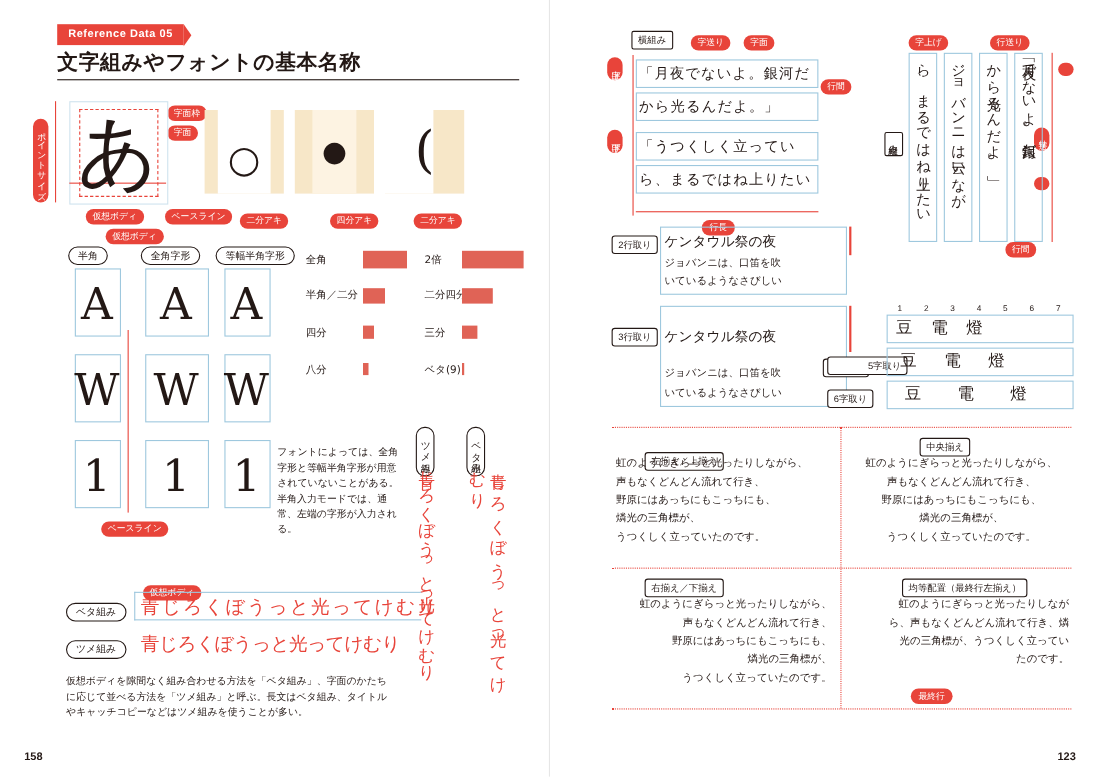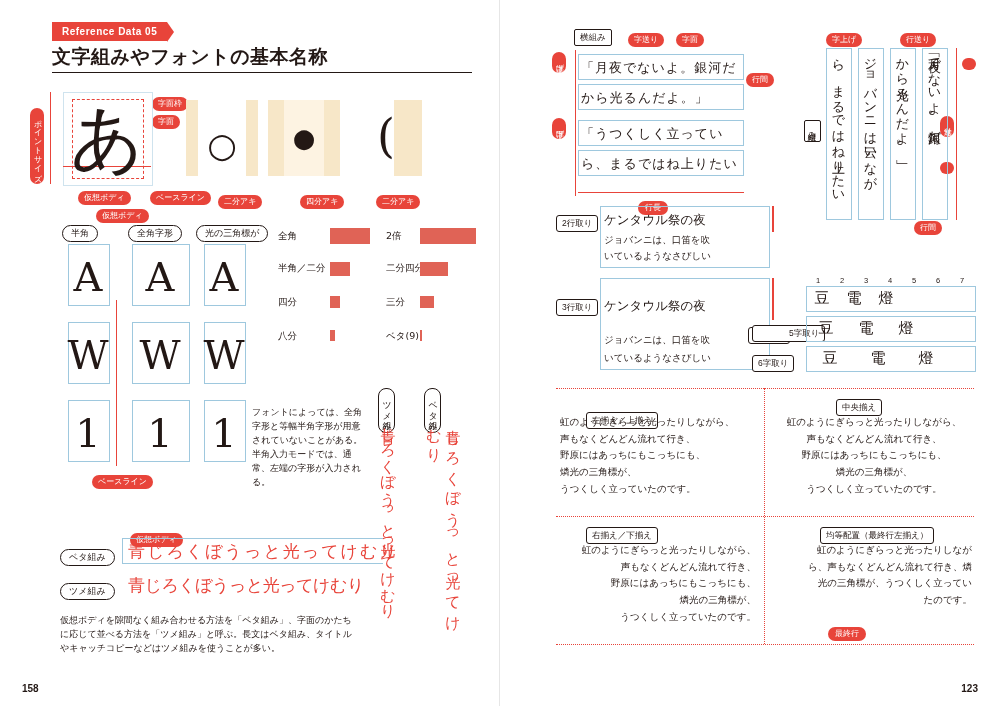--- a/index.html
+++ b/index.html
@@ -135,7 +135,7 @@
     <span class="roundlbl">全角字形</span>
   </div>
   <div class="abs" style="left:196px;top:222px;">
-    <span class="roundlbl">光の三角標が</span>
+    <span class="roundlbl">等幅半角字形</span>
   </div>
   <div class="abs" style="left:96px;top:204px;">
     <span class="lbl">仮想ボディ</span>

